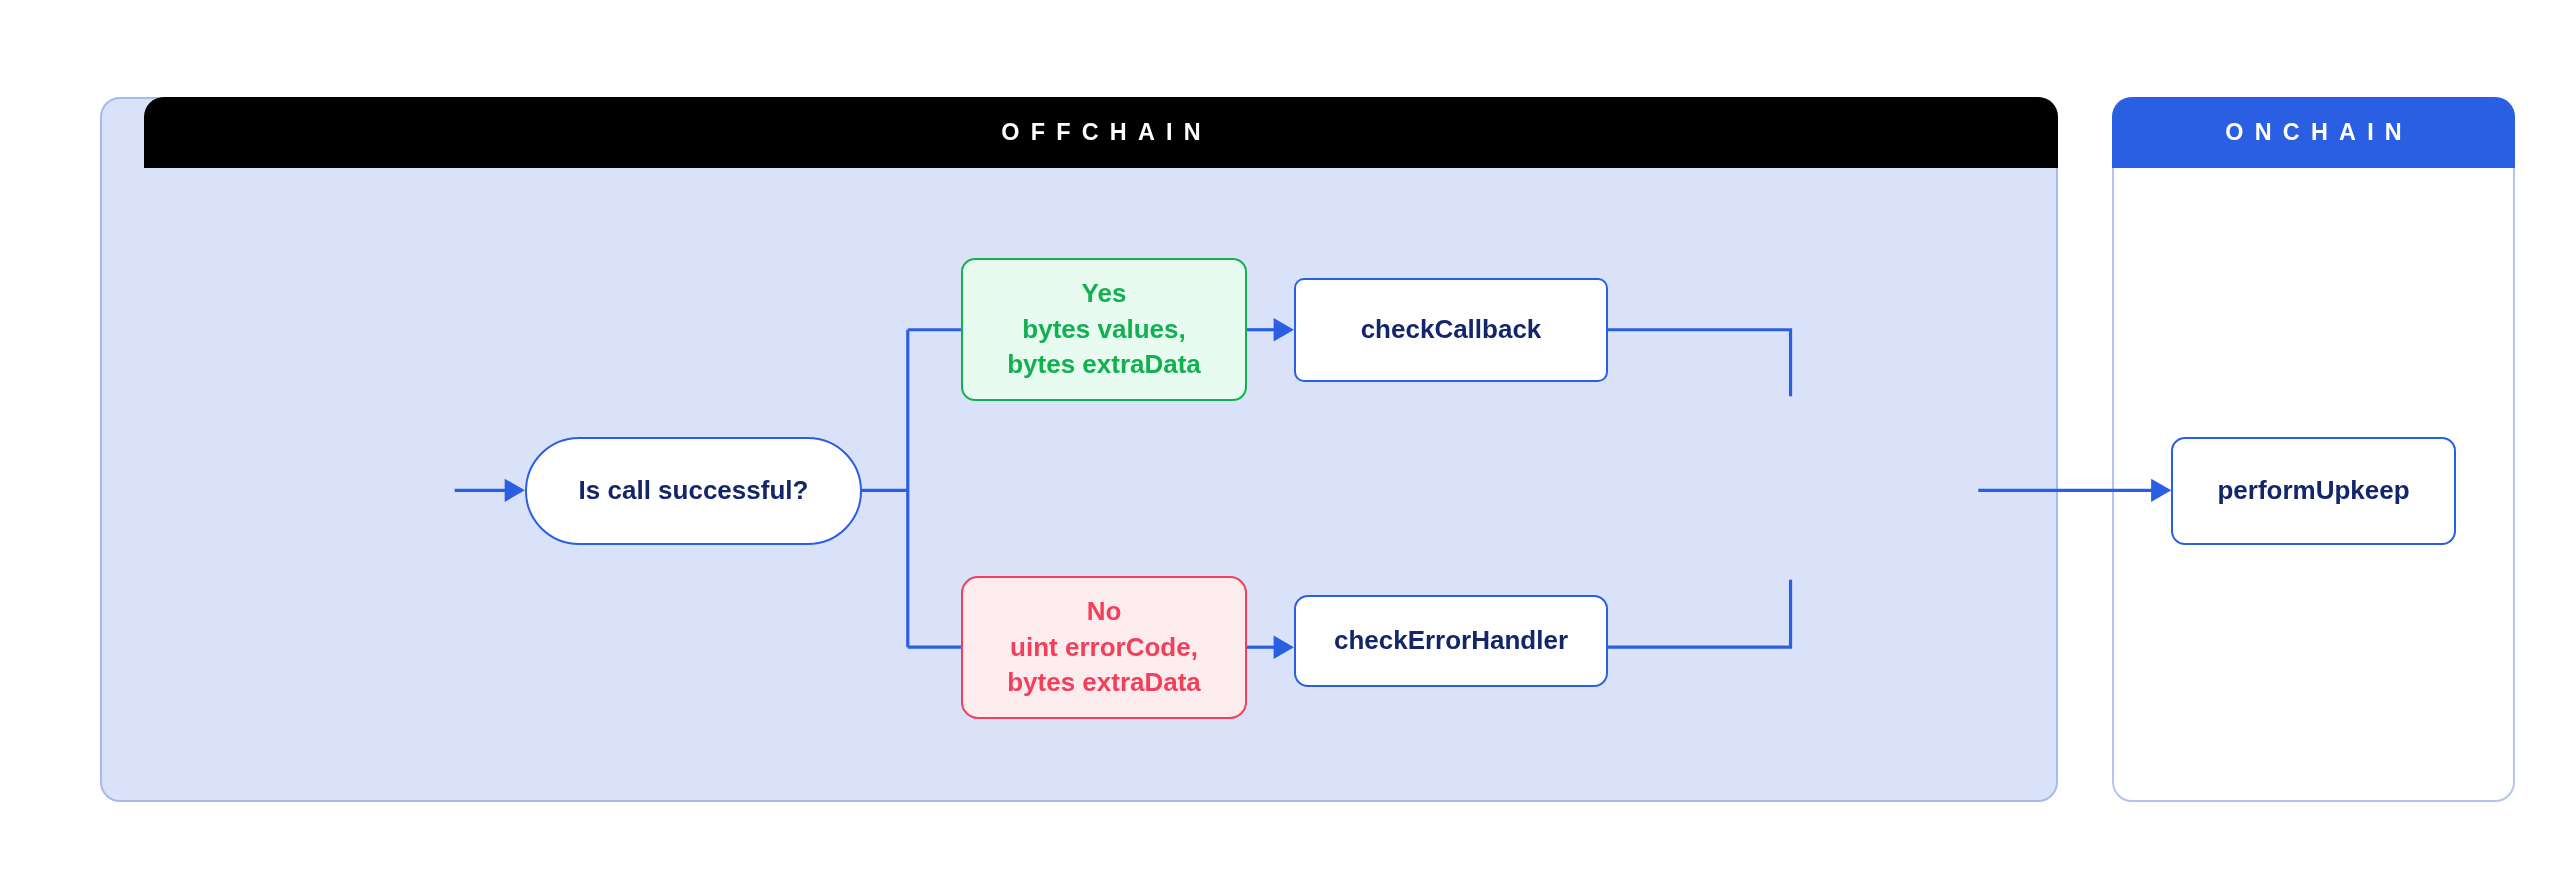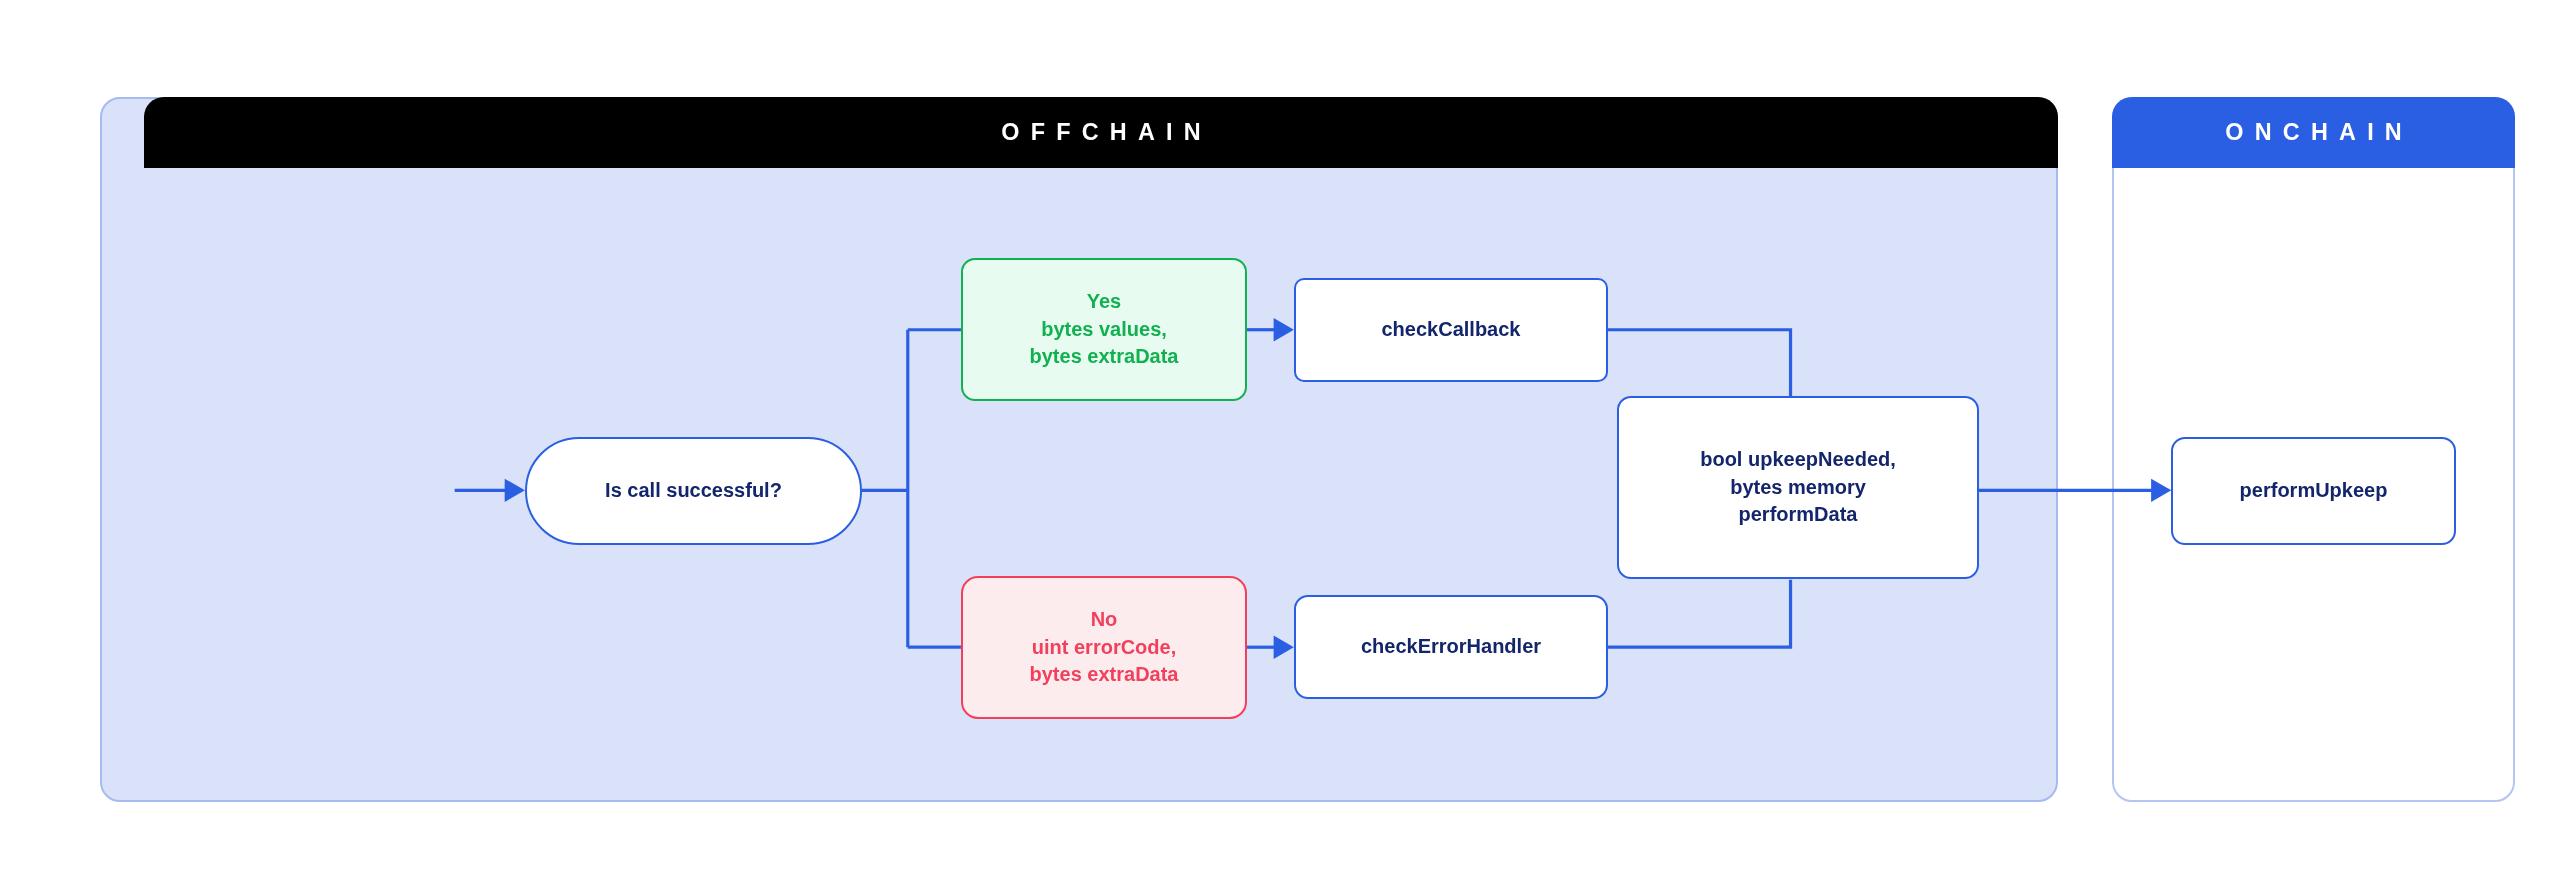--- a/index.html
+++ b/index.html
@@ -81,7 +81,7 @@
     align-items: center;
     justify-content: center;
     text-align: center;
-    font-size: 20px;
+    font-size: 26px;
     font-weight: bold;
     line-height: 1.38;
   }

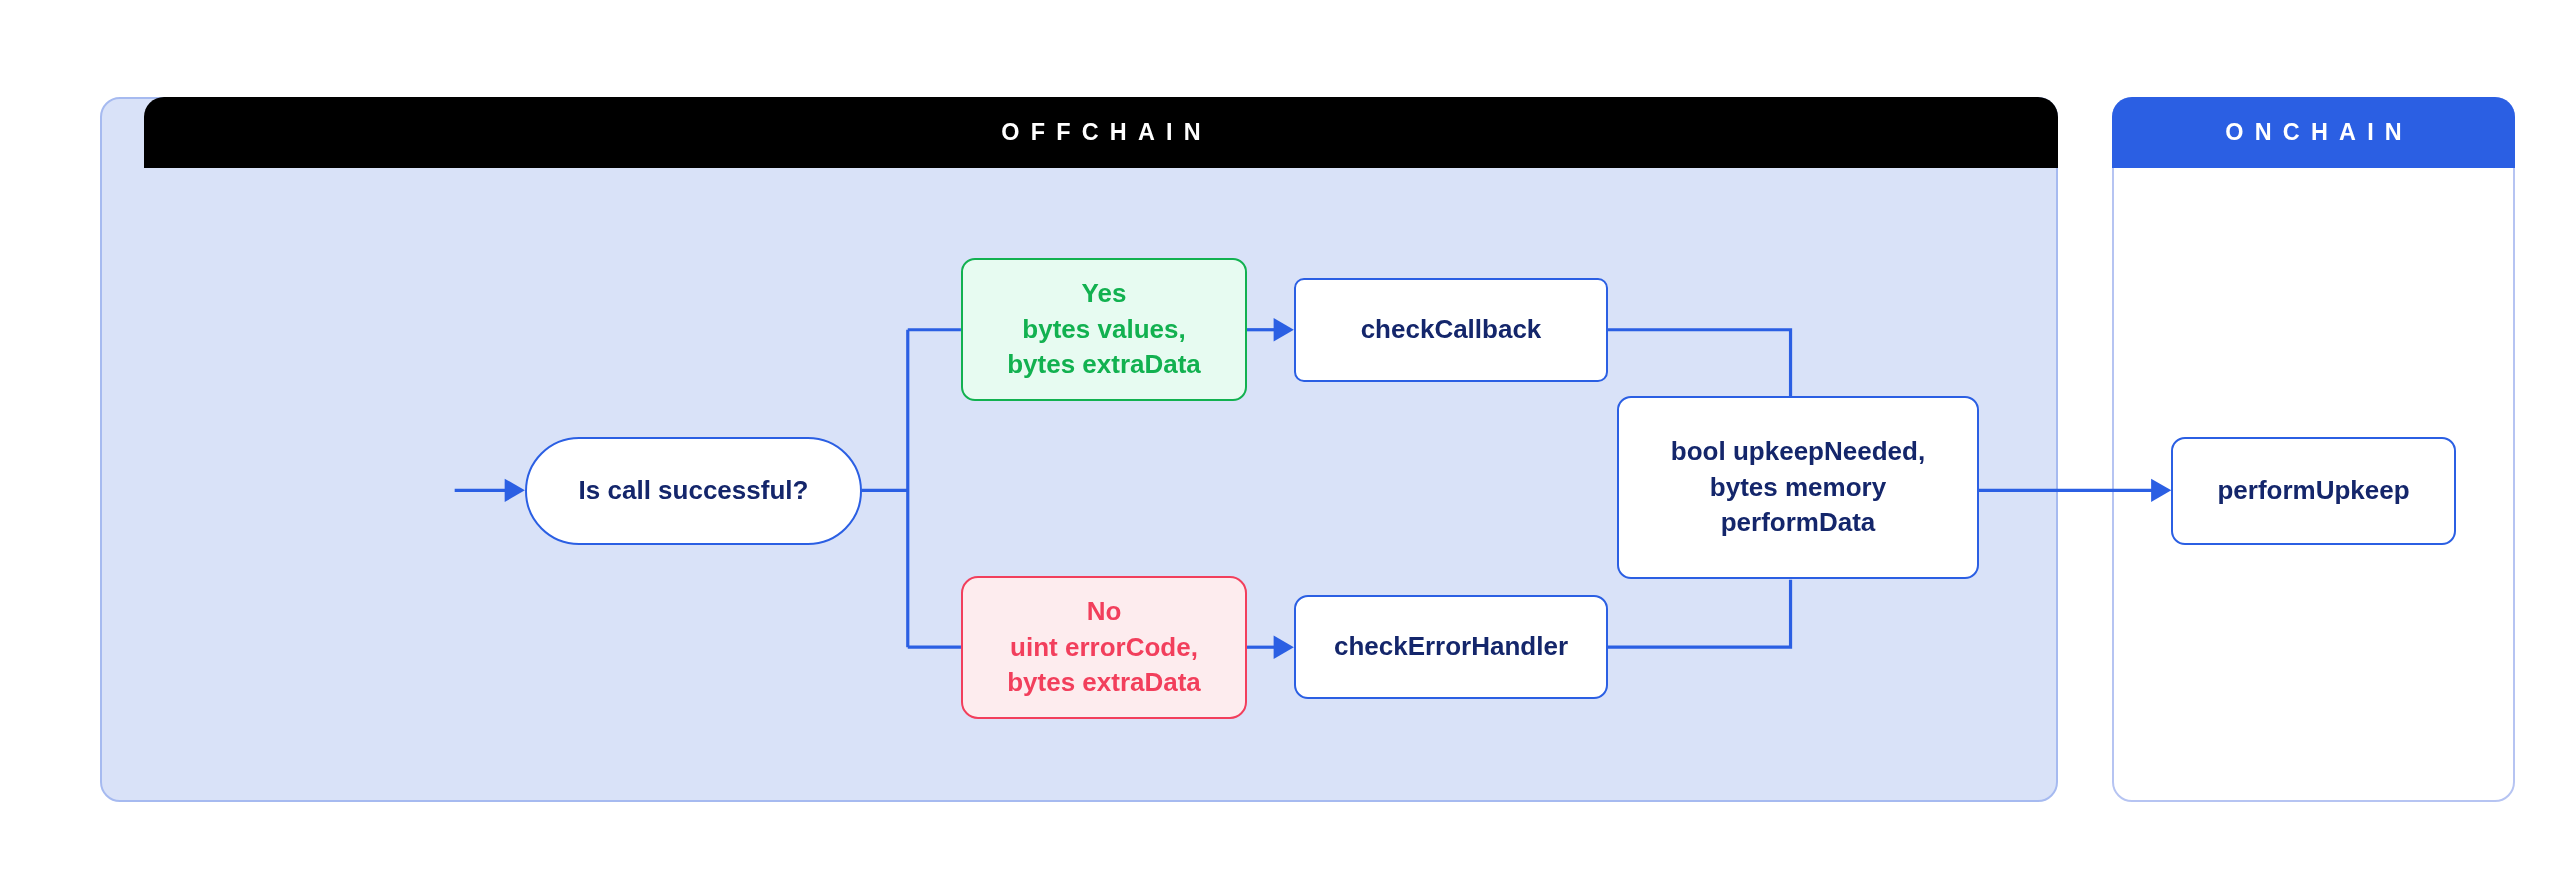--- a/index.html
+++ b/index.html
@@ -162,11 +162,6 @@
     <span class="node-label">checkErrorHandler</span>
   </div>
 
-  <div class="node" style="left:1617px; top:396px; width:362px; height:183px;">
-    <span class="node-label">bool upkeepNeeded,
-bytes memory
-performData</span>
-  </div>
 
   <div class="node" style="left:2171px; top:437px; width:285px; height:108px;">
     <span class="node-label">performUpkeep</span>

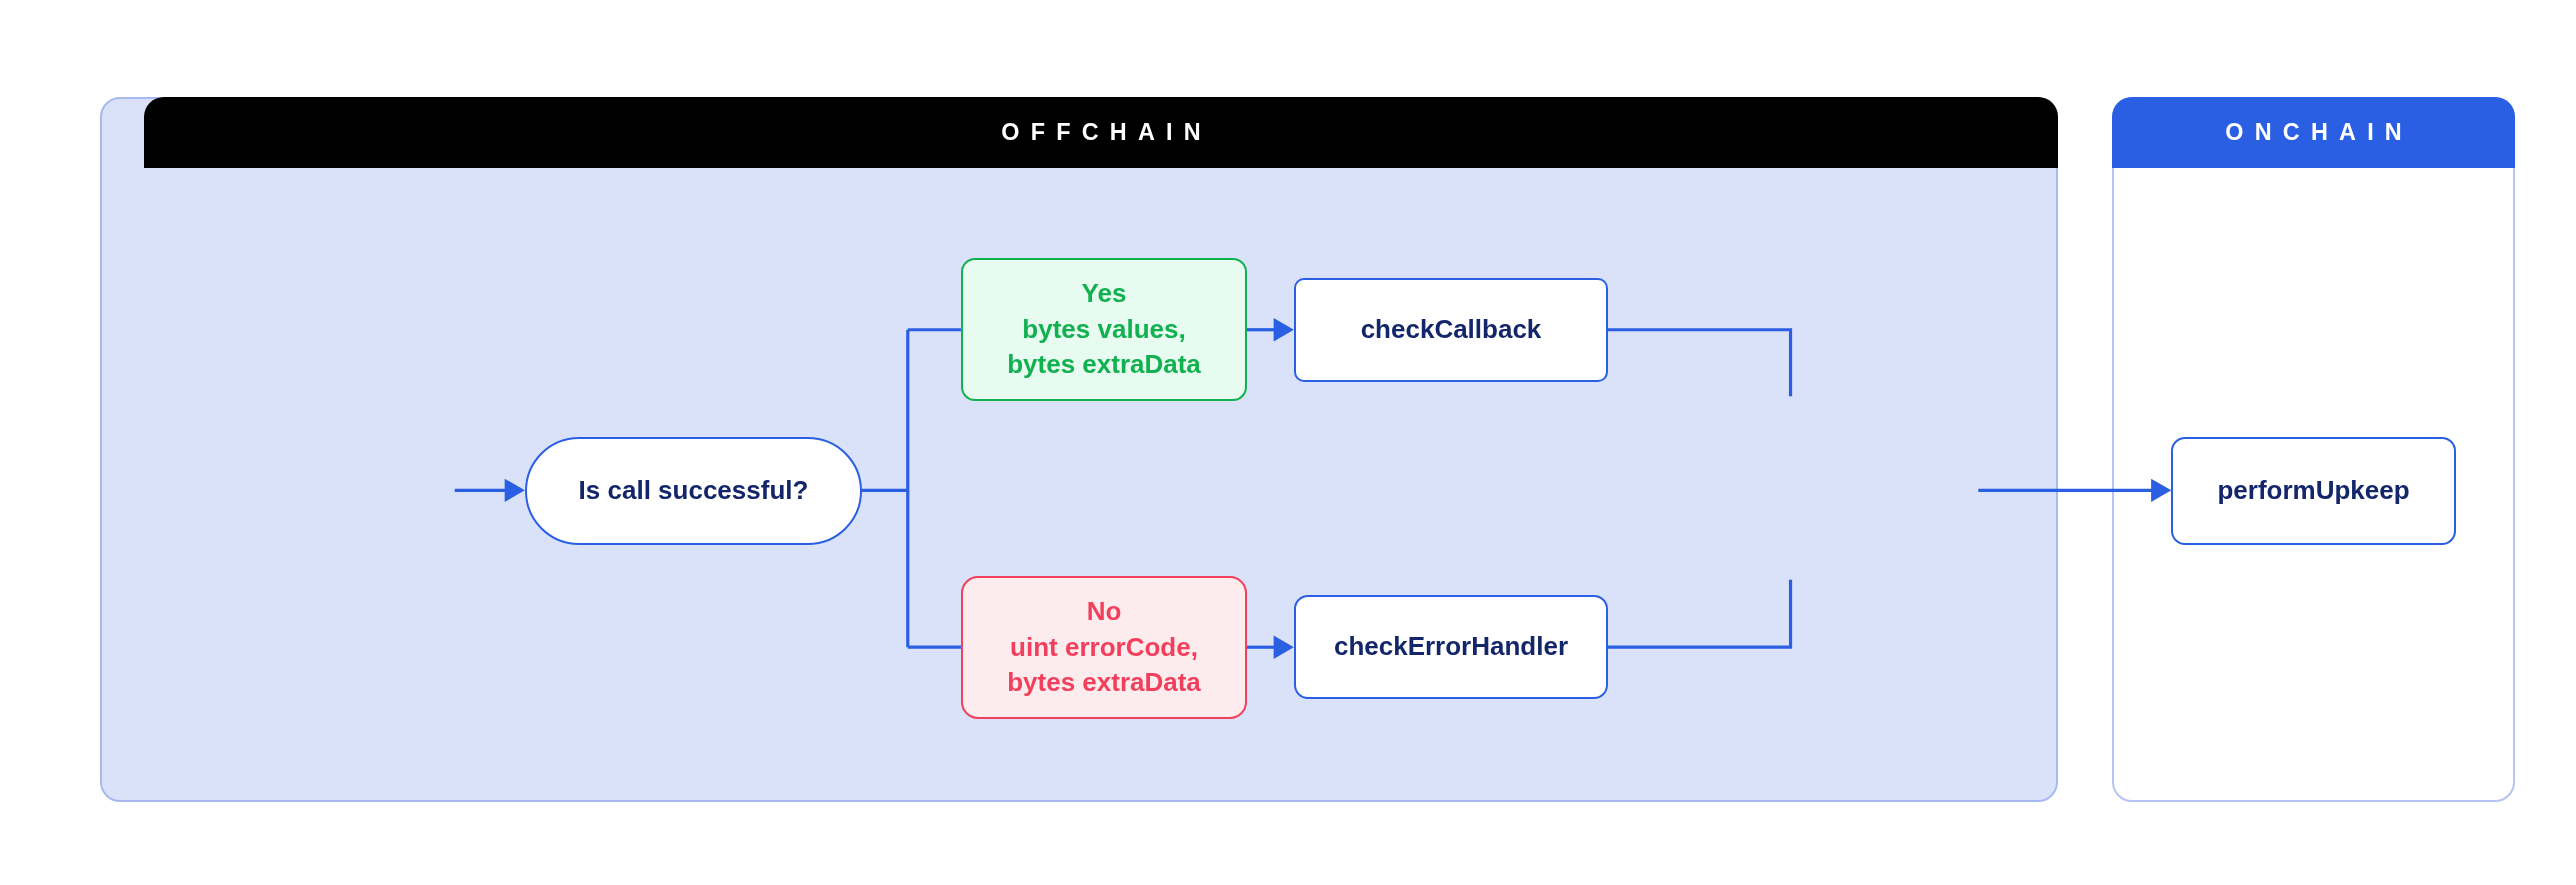--- a/index.html
+++ b/index.html
@@ -158,7 +158,7 @@
 bytes extraData</span>
   </div>
 
-  <div class="node" style="left:1294px; top:595px; width:314px; height:104px;">
+  <div class="node" style="left:1294px; top:595px; width:314px; height:92px;">
     <span class="node-label">checkErrorHandler</span>
   </div>
 

